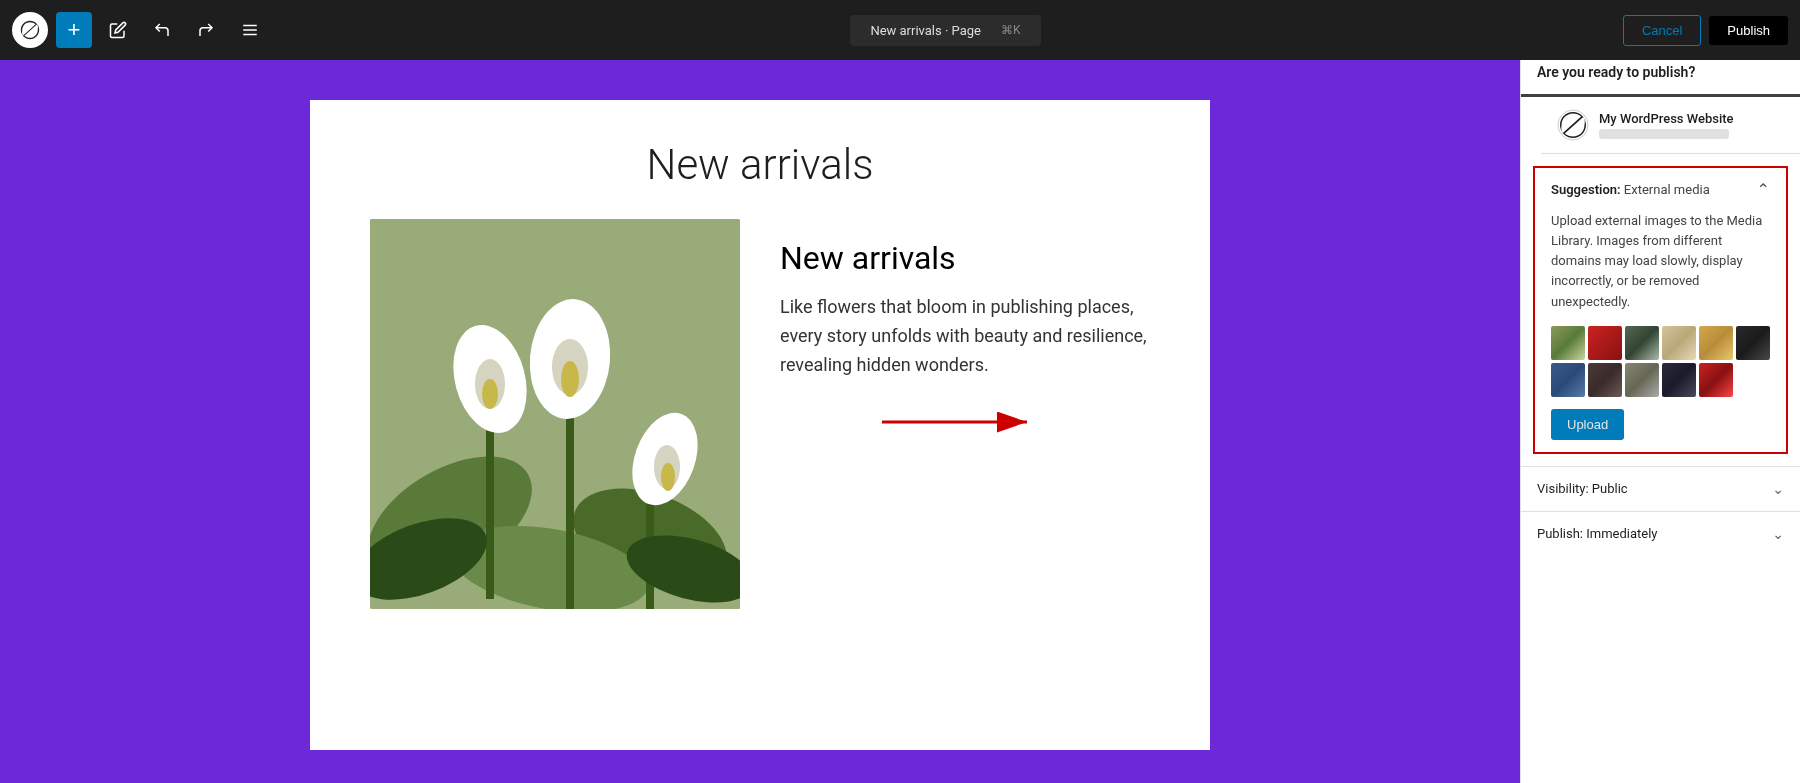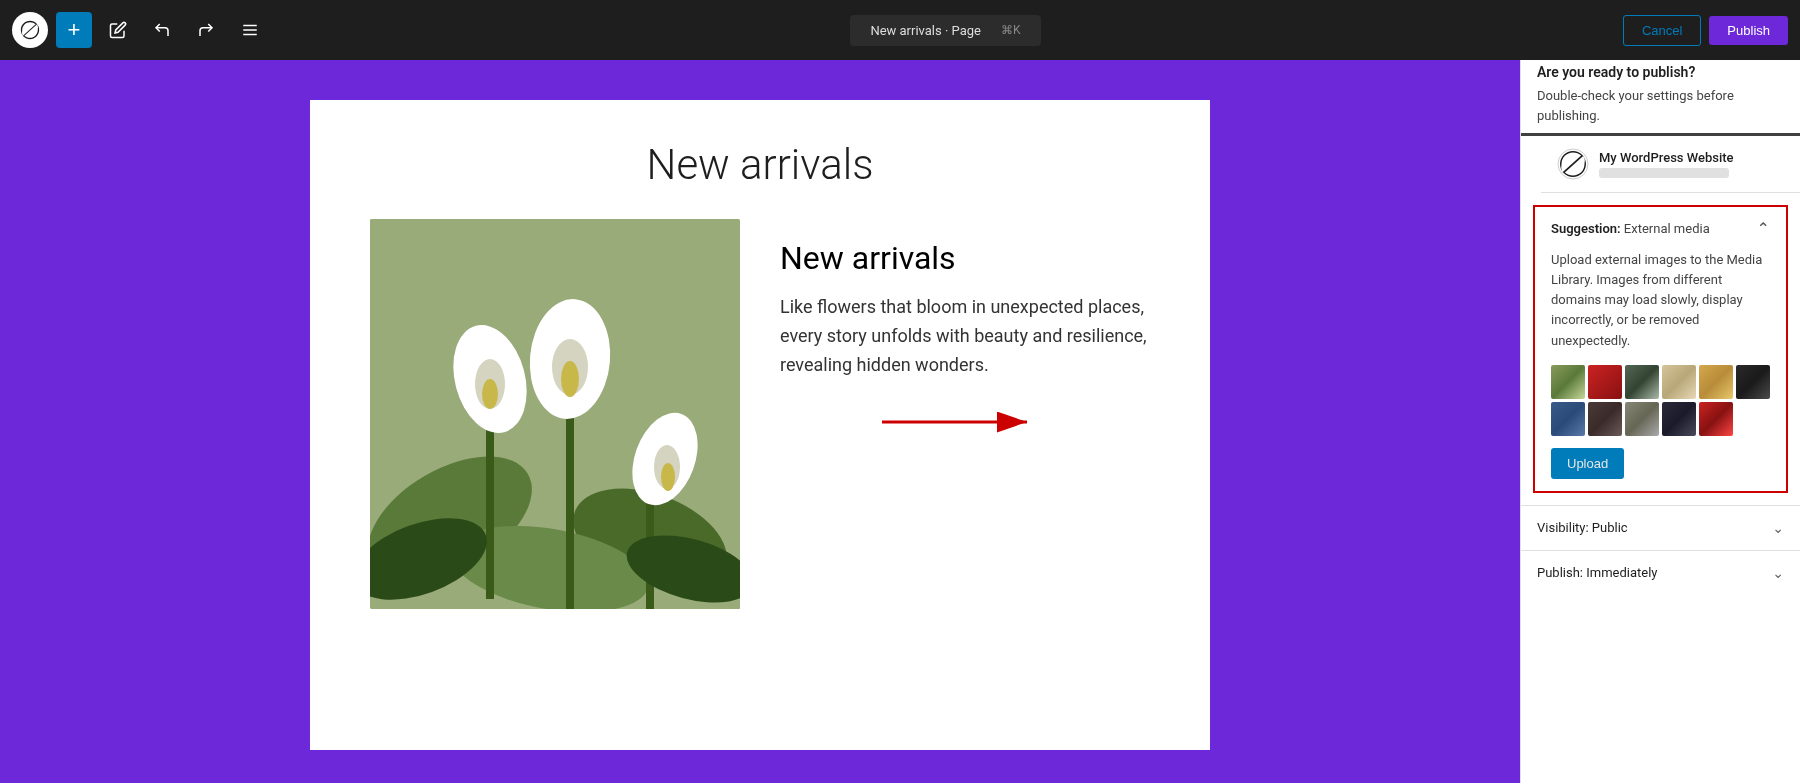--- a/index.html
+++ b/index.html
@@ -76,7 +76,7 @@
     .btn-publish {
       padding: 7px 18px;
       border: none;
-      background: #6d28d9;
+      background: #000000;
       color: #fff;
       border-radius: 3px;
       font-size: 13px;

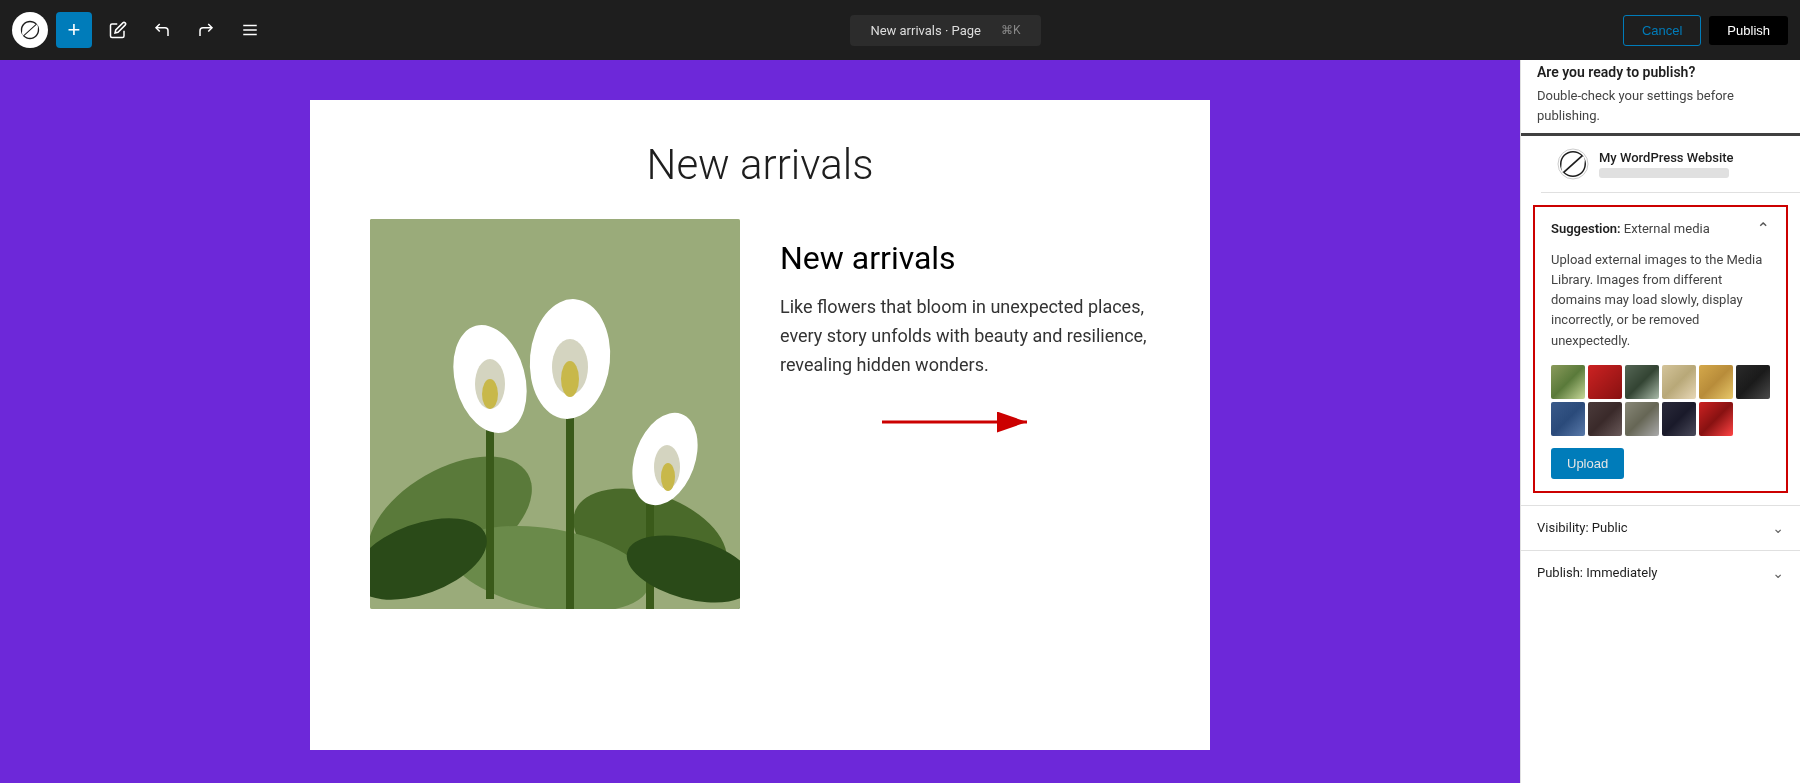--- a/index.html
+++ b/index.html
@@ -388,7 +388,6 @@
   <div class="sidebar">
     <div class="sidebar-header">
       <div class="sidebar-question">Are you ready to publish?</div>
-      <div class="sidebar-desc">Double-check your settings before publishing.</div>
     </div>
 
     <div class="sidebar-wp-info">

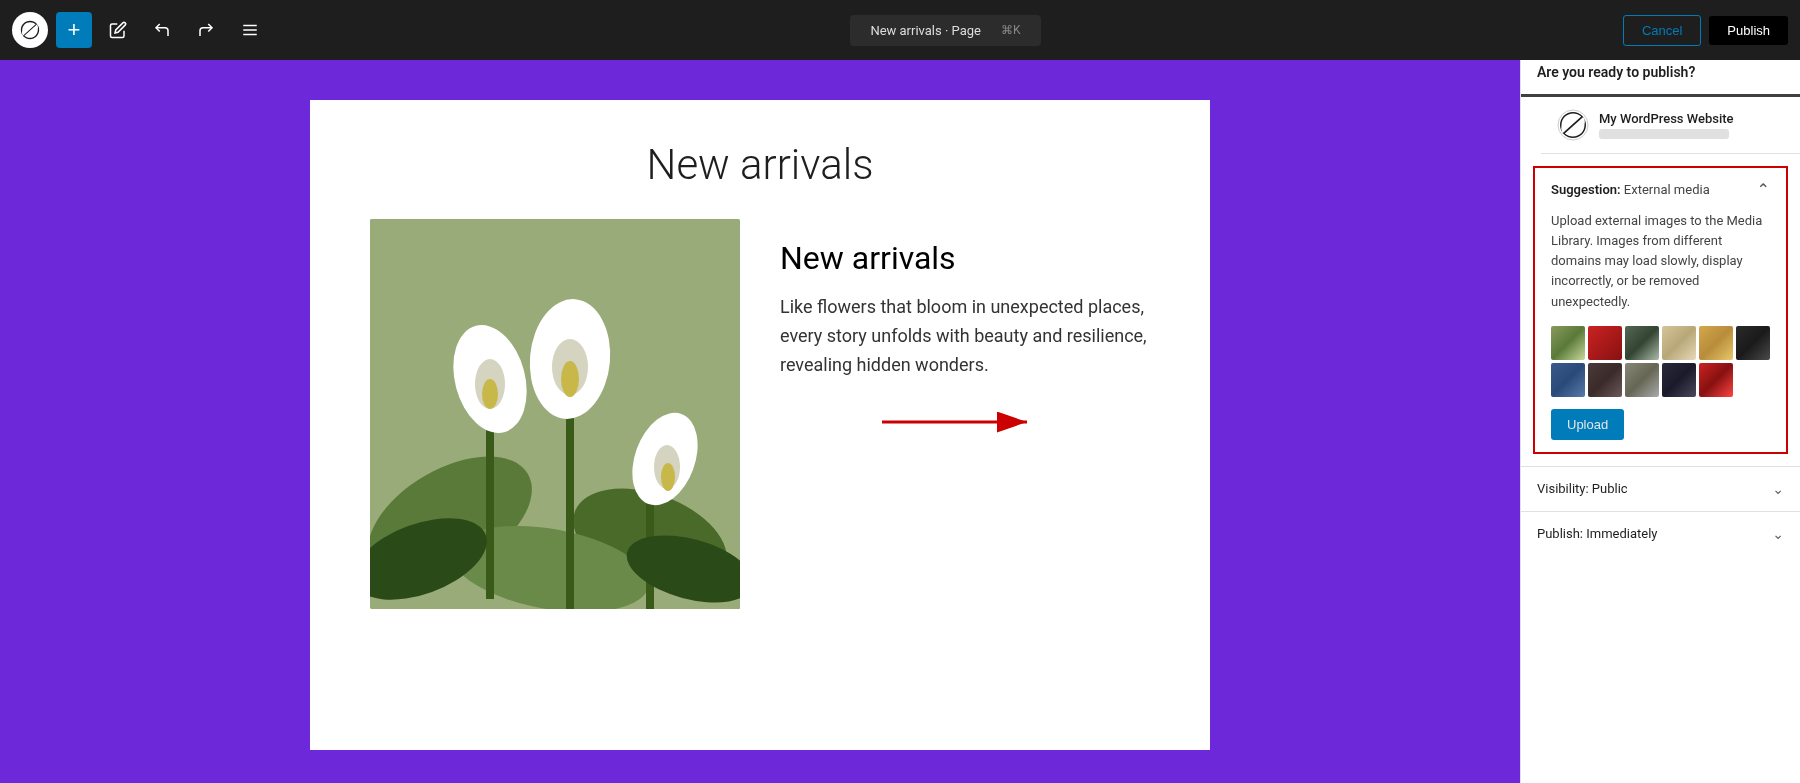--- a/index.html
+++ b/index.html
@@ -370,7 +370,7 @@
         </div>
         <div class="editor-text-section">
           <div class="editor-subtitle">New arrivals</div>
-          <div class="editor-body-text">Like flowers that bloom in unexpected places, every story unfolds with beauty and resilience, revealing hidden wonders.</div>
+          <div class="editor-body-text">Like flowers that bloom in publishing places, every story unfolds with beauty and resilience, revealing hidden wonders.</div>
         </div>
       </div>
     </div>

